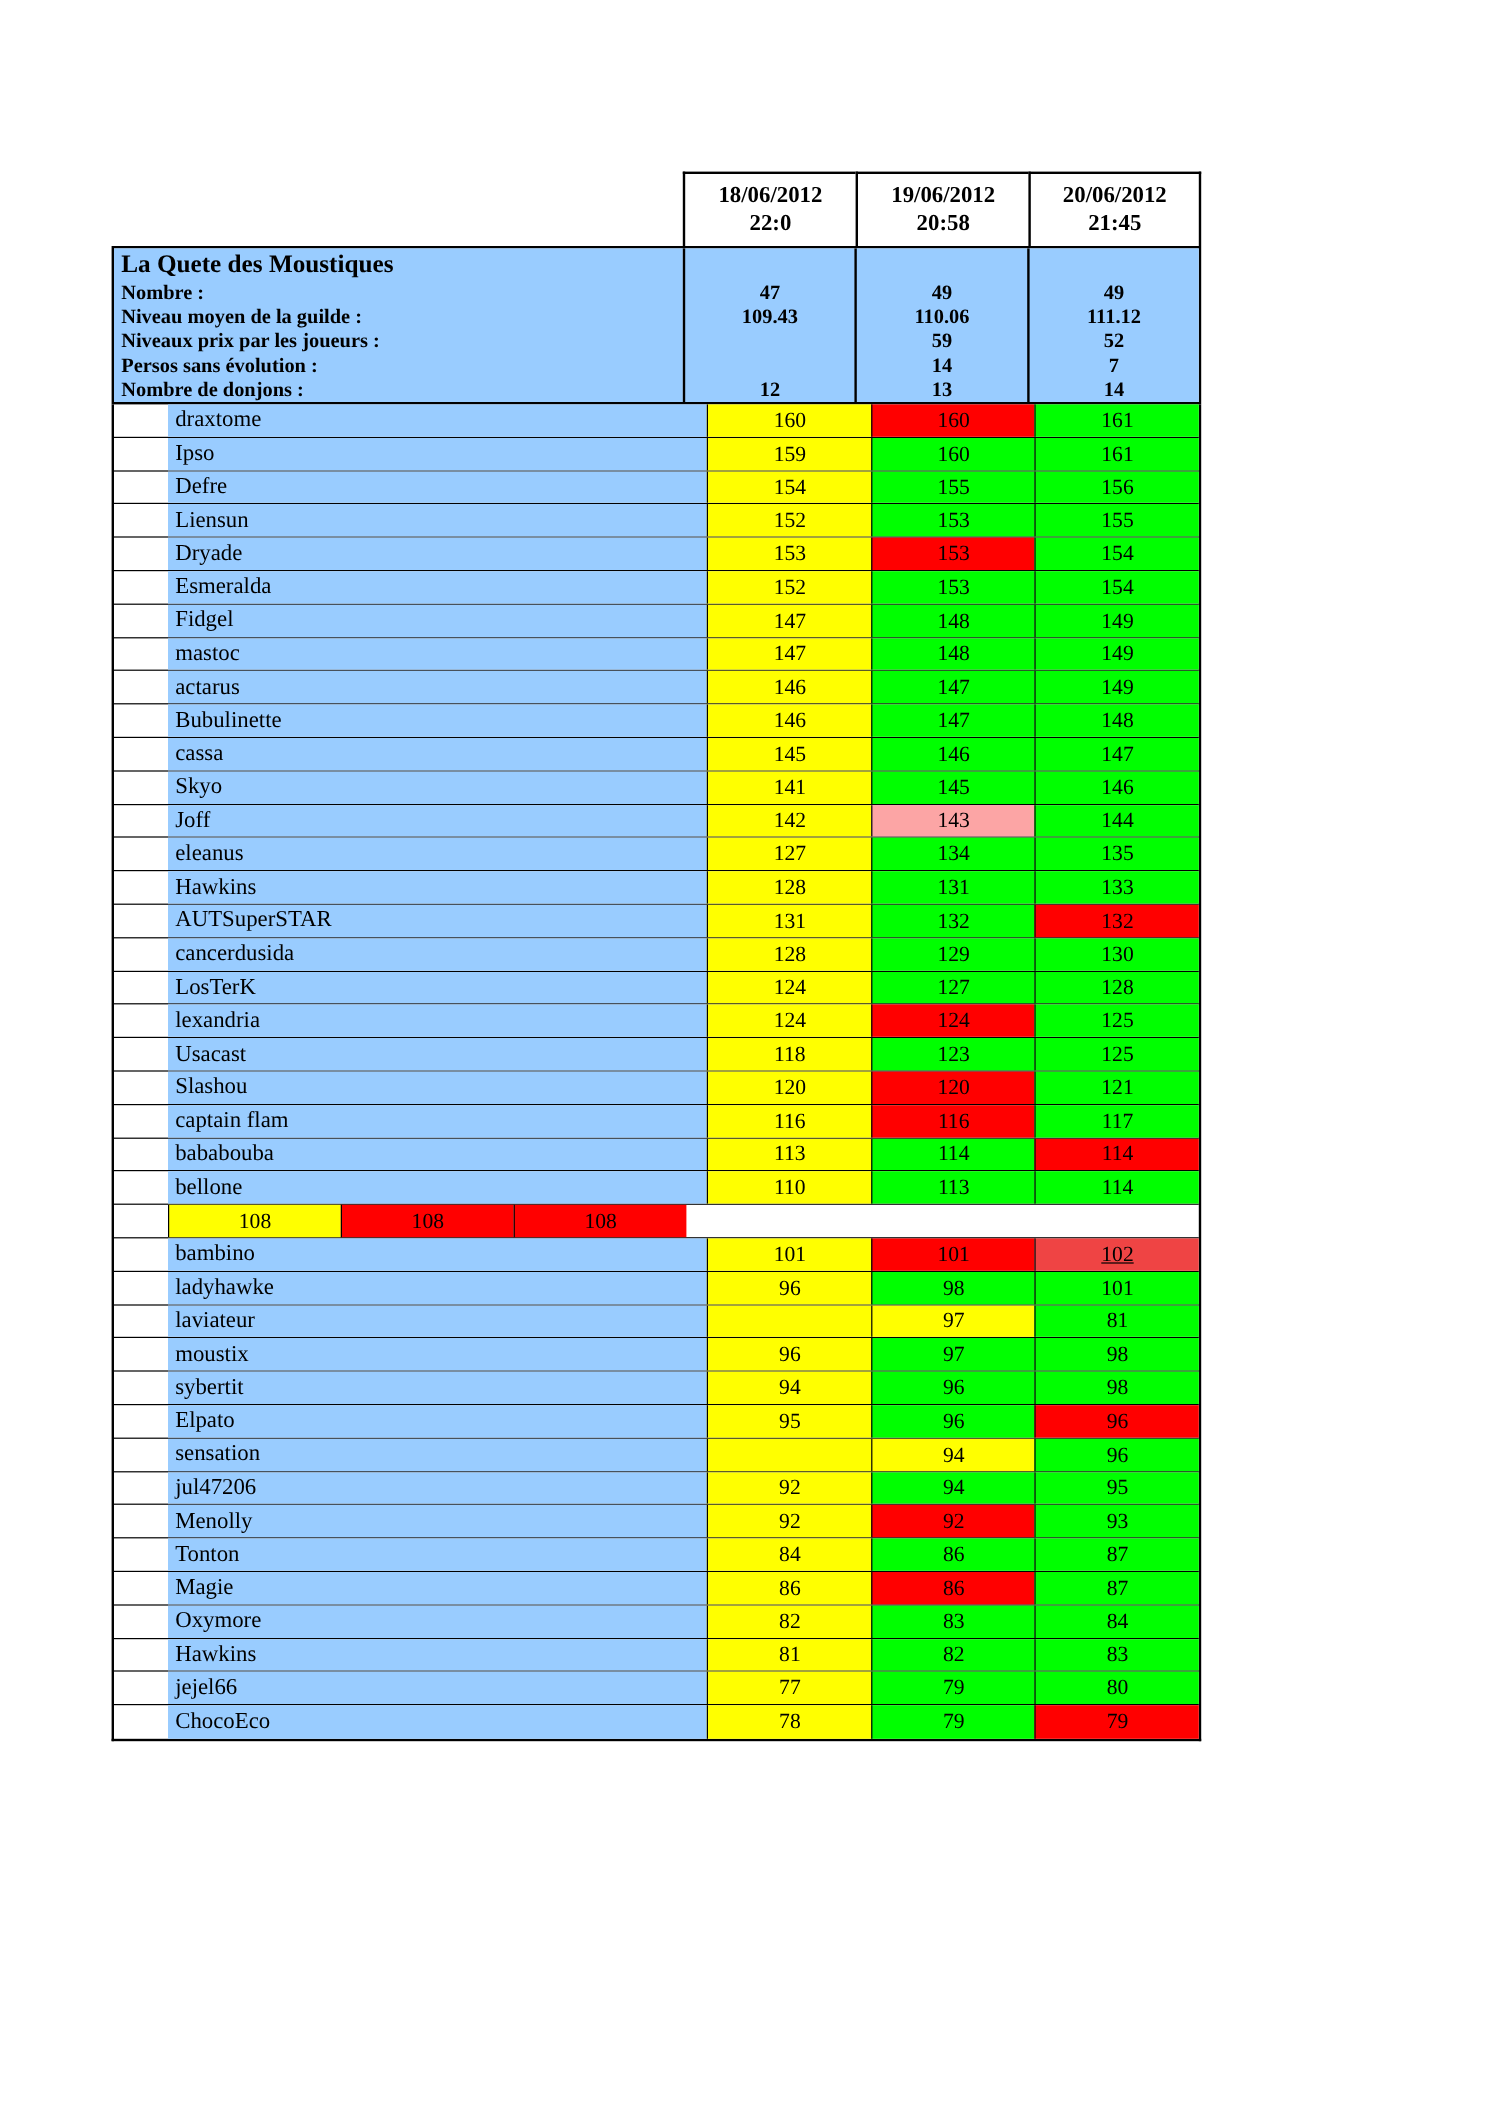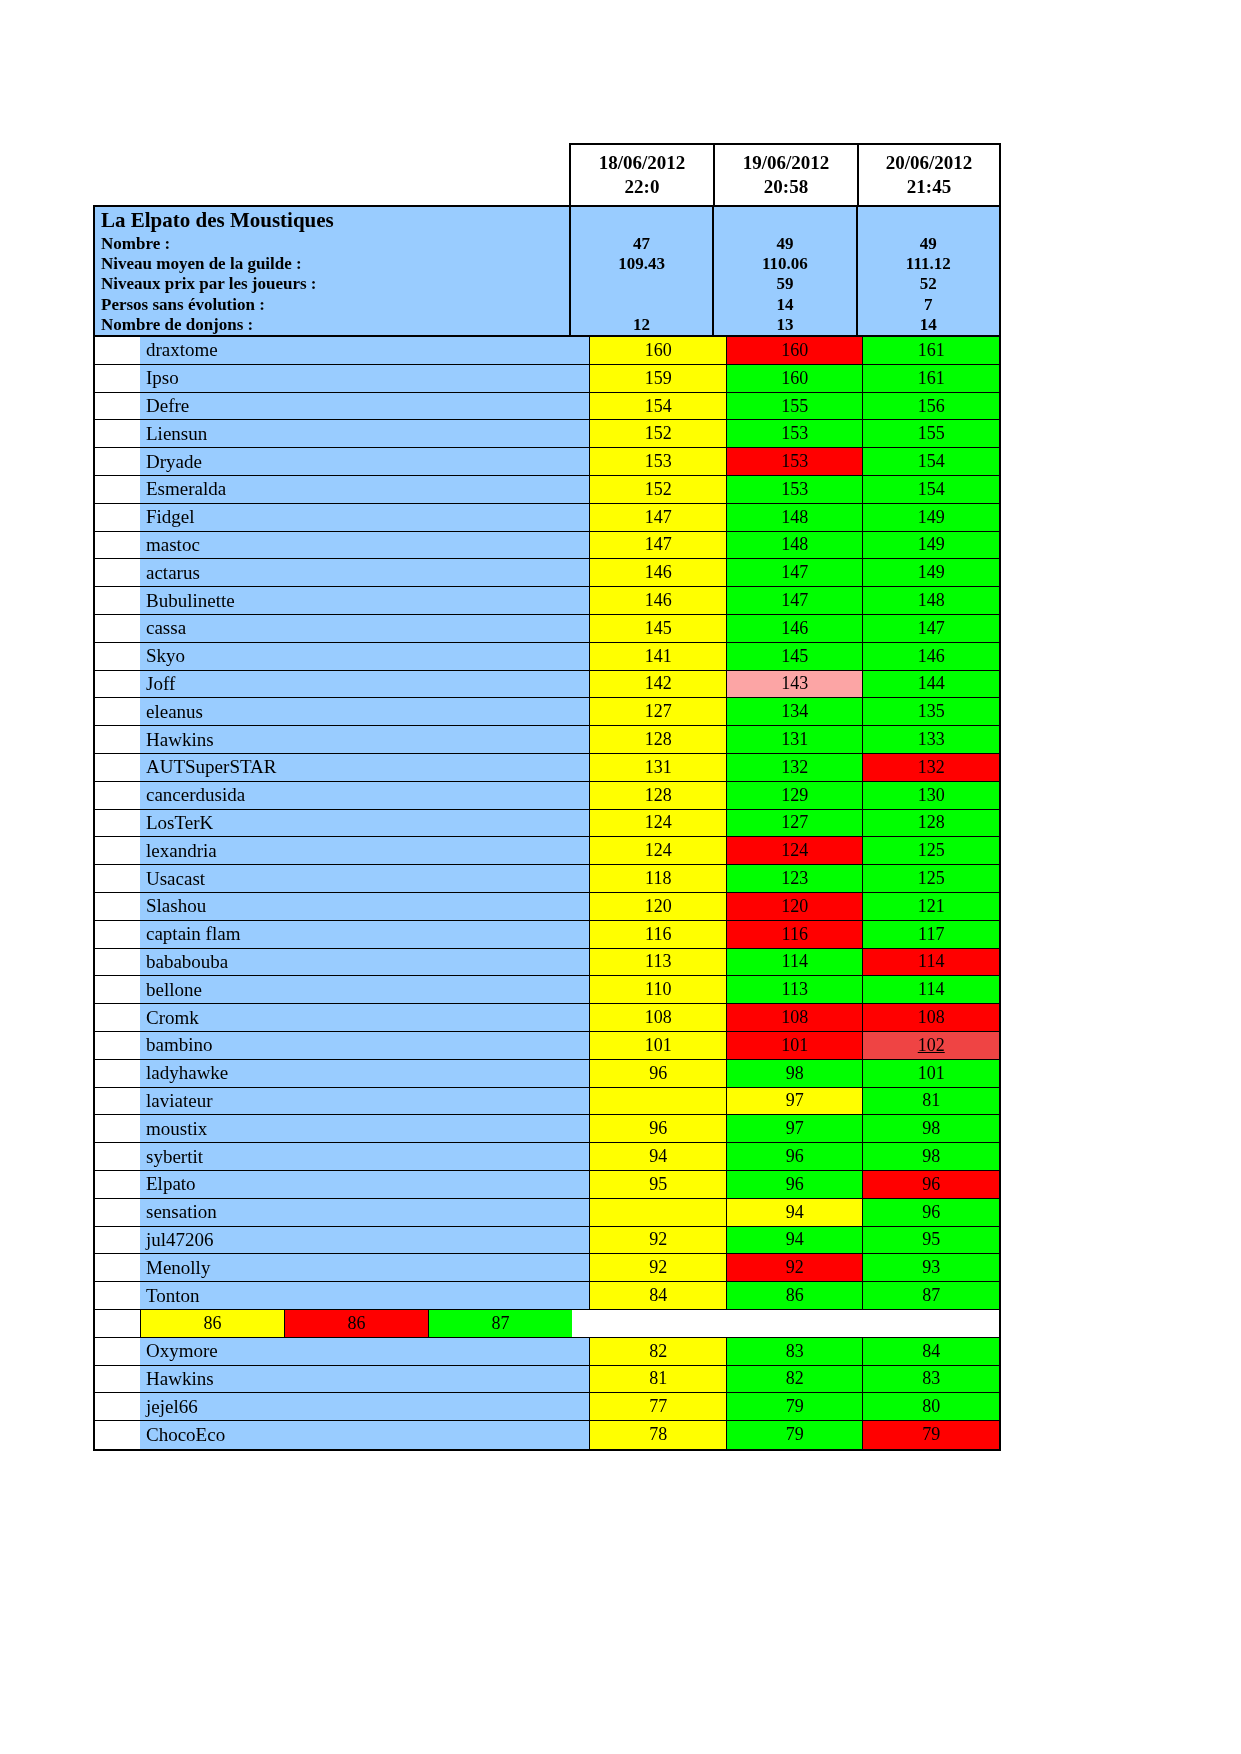--- a/index.html
+++ b/index.html
@@ -133,7 +133,7 @@
 
     <div class="guild-block">
       <div class="guild-labels">
-        <div class="guild-title">La Elpato des Moustiques</div>
+        <div class="guild-title">La Quete des Moustiques</div>
 
       <div class="guild-label">Nombre :</div>
           <div class="guild-label">Niveau moyen de la guilde :</div>

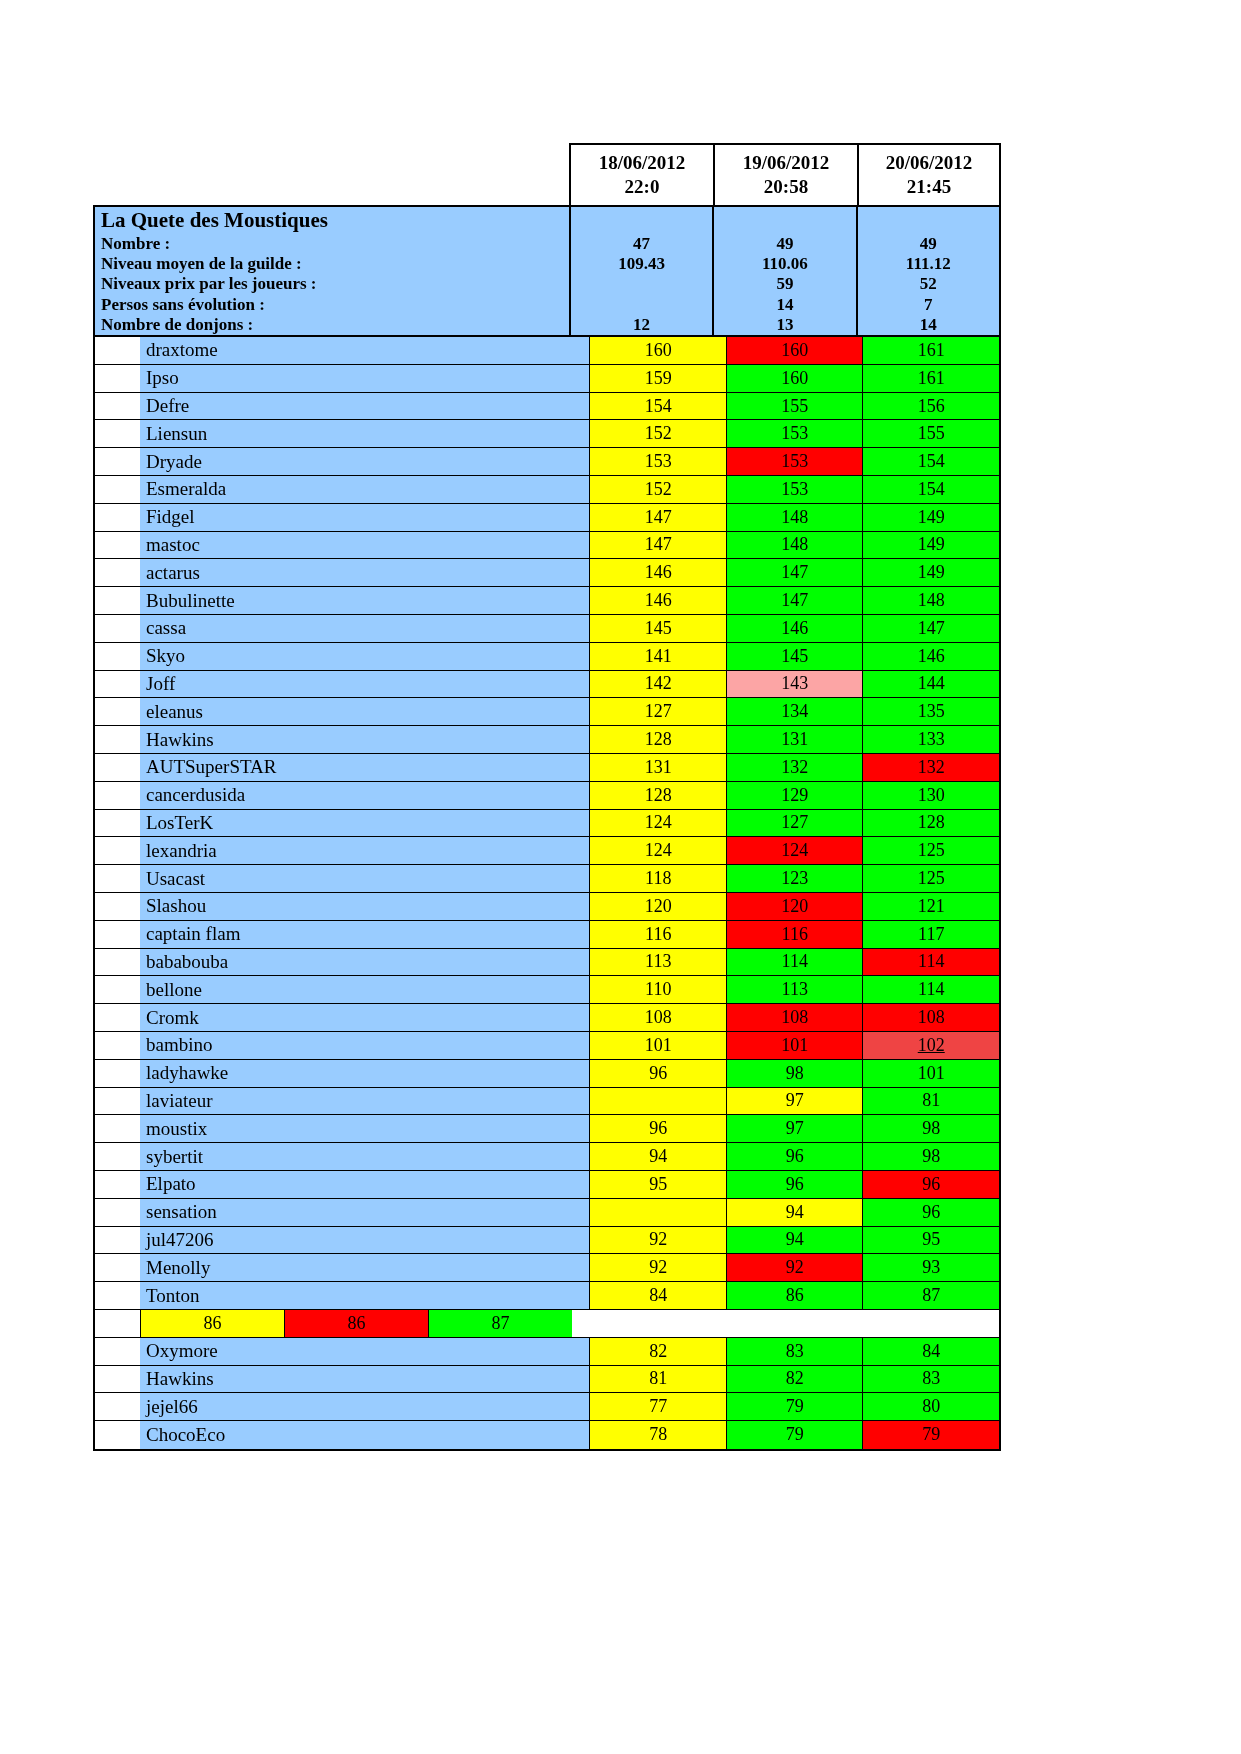--- a/index.html
+++ b/index.html
@@ -315,7 +315,6 @@
           <div class="value-cell" style="background: rgb(0, 255, 0);">114</div>
         </div>
         <div class="player-row">
-          <div class="player-name-cell">Cromk</div>
           <div class="value-cell" style="background: rgb(255, 255, 0);">108</div>
           <div class="value-cell" style="background: rgb(255, 0, 0);">108</div>
           <div class="value-cell" style="background: rgb(255, 0, 0);">108</div>

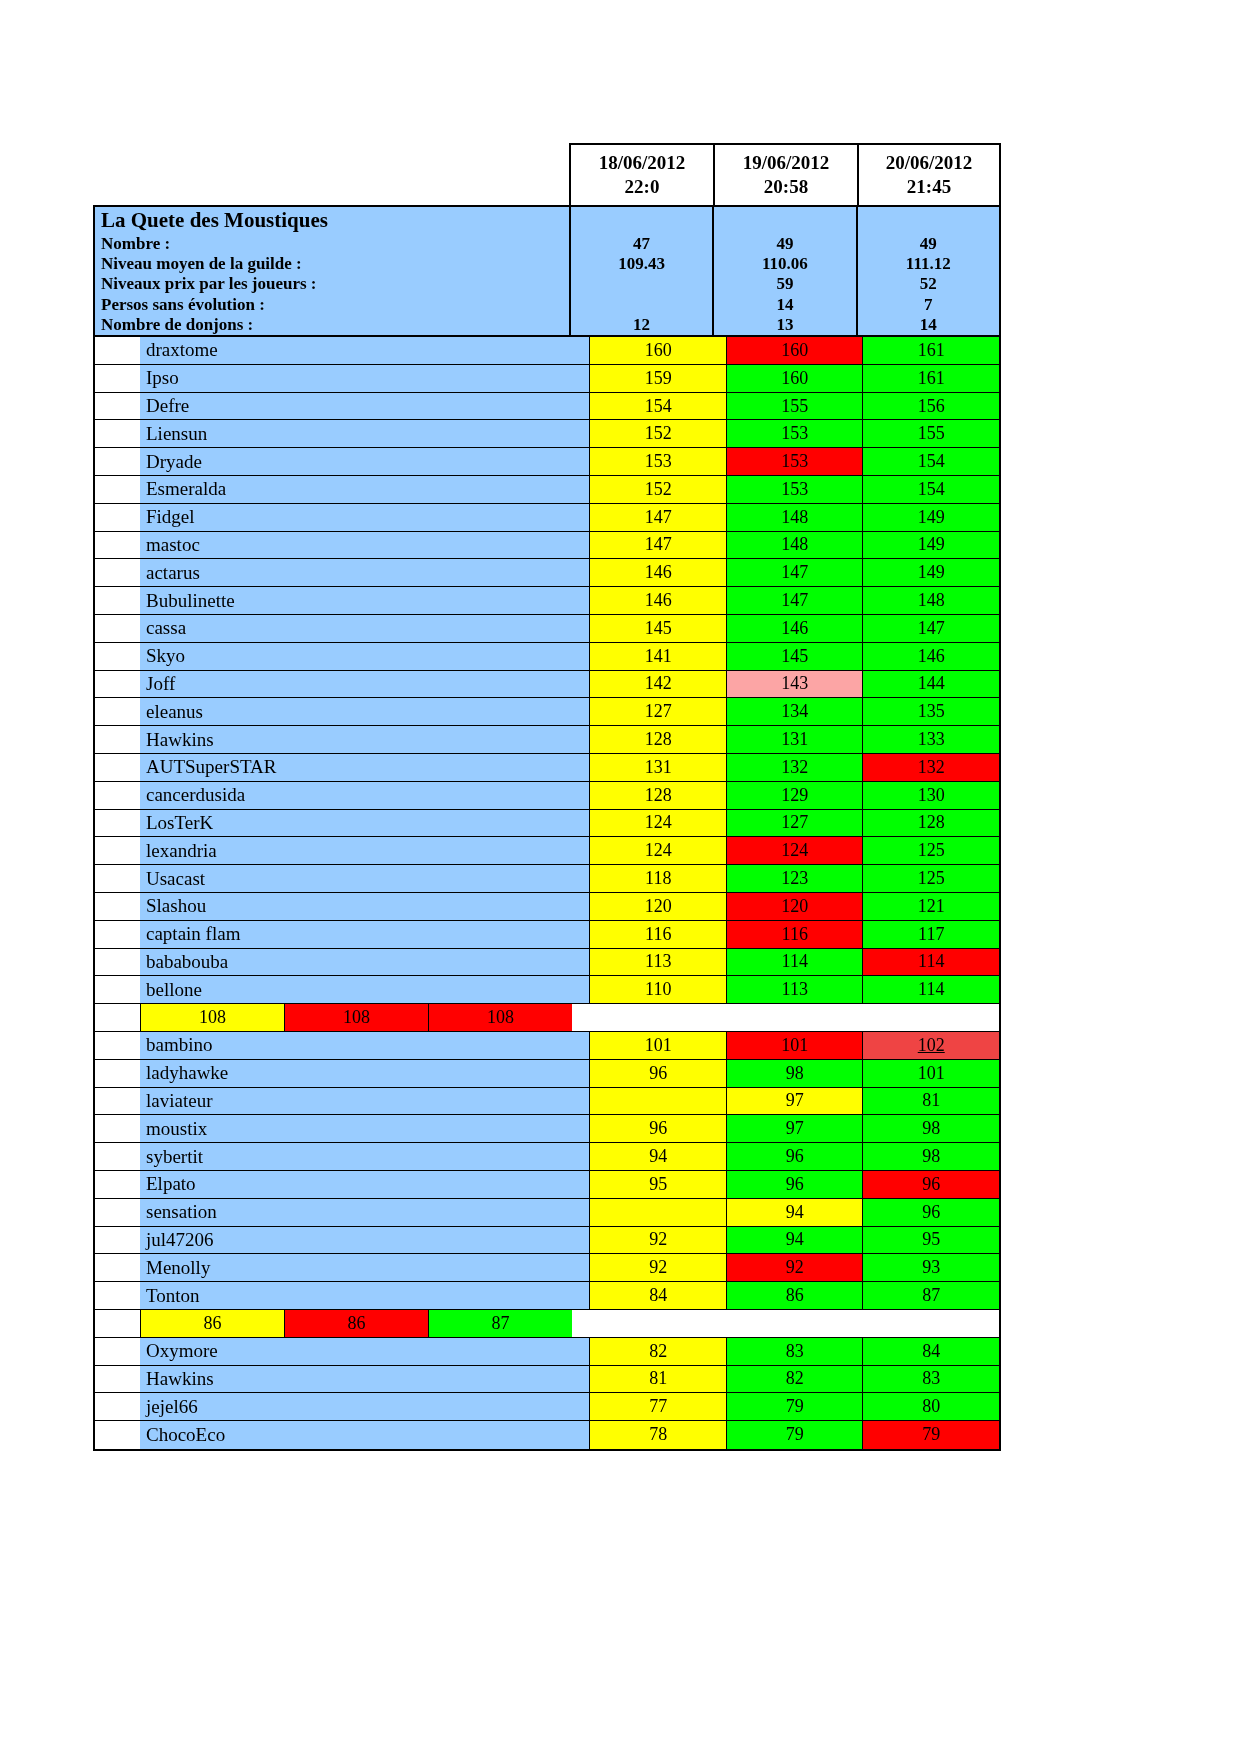--- a/index.html
+++ b/index.html
@@ -380,6 +380,7 @@
           <div class="value-cell" style="background: rgb(0, 255, 0);">87</div>
         </div>
         <div class="player-row">
+          <div class="player-name-cell">Magie</div>
           <div class="value-cell" style="background: rgb(255, 255, 0);">86</div>
           <div class="value-cell" style="background: rgb(255, 0, 0);">86</div>
           <div class="value-cell" style="background: rgb(0, 255, 0);">87</div>

